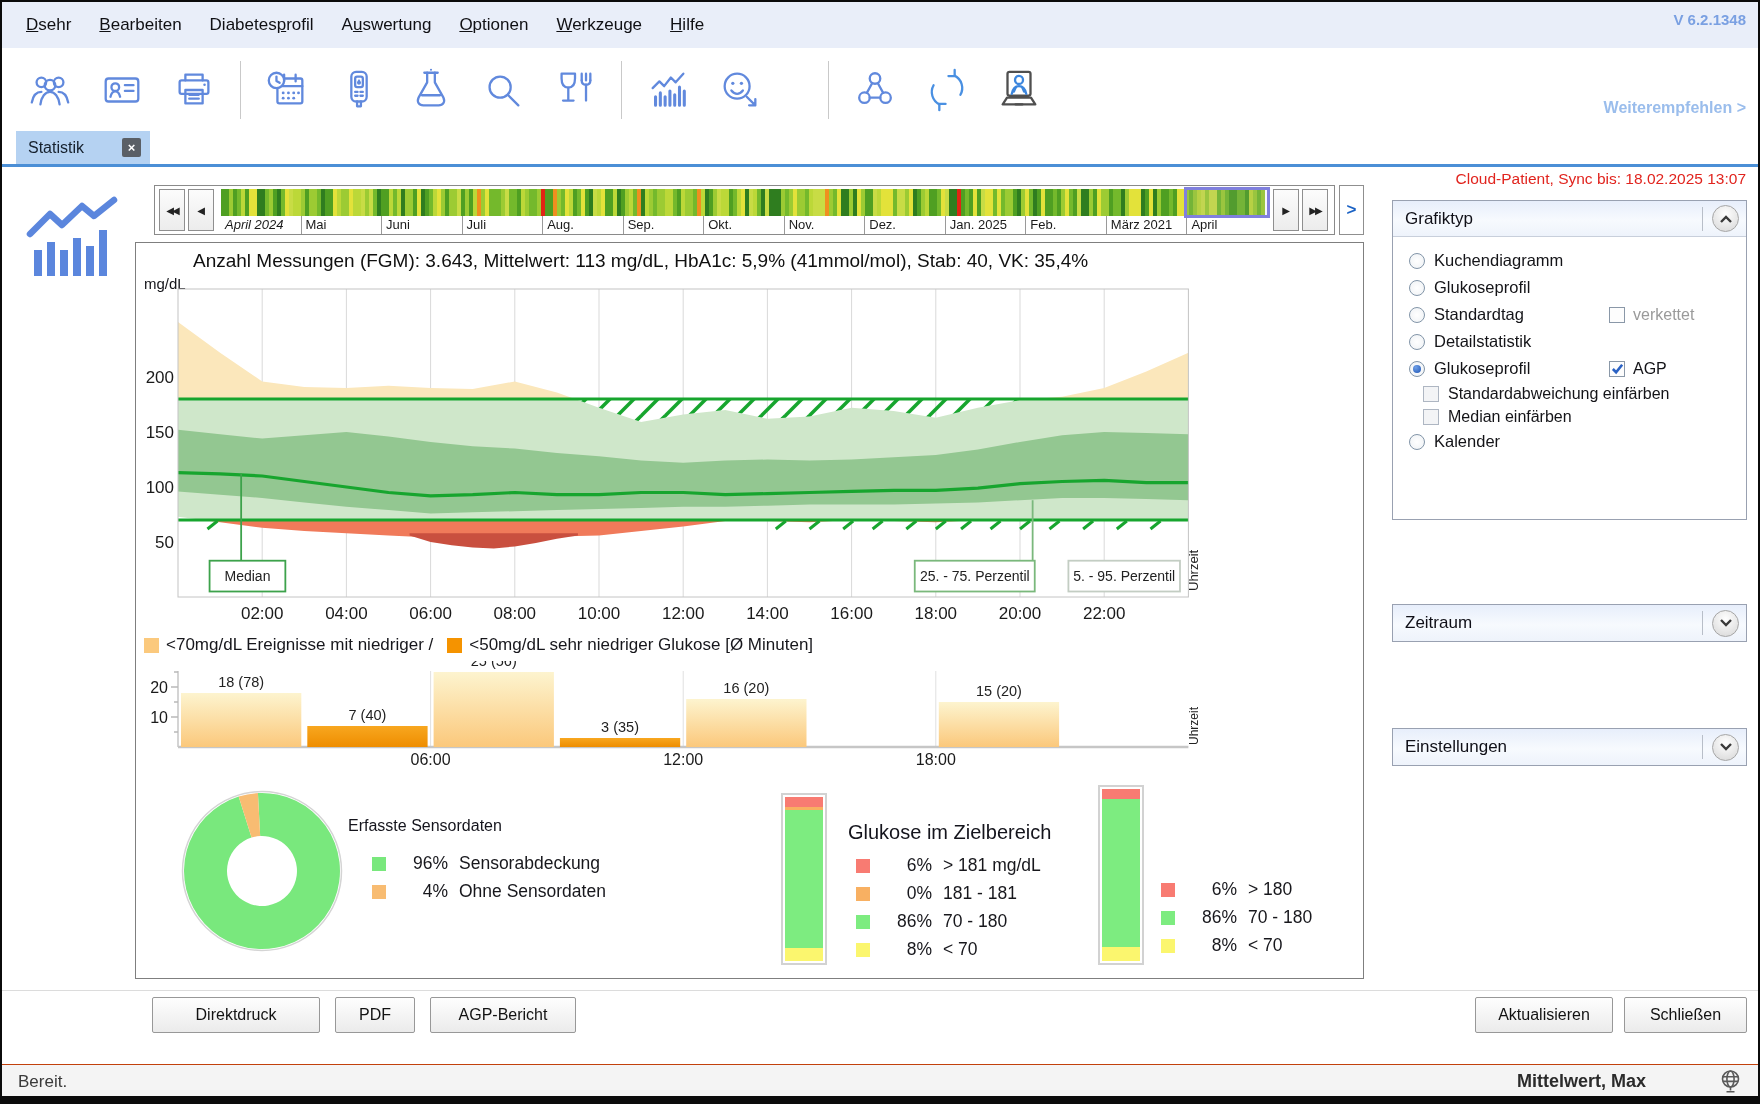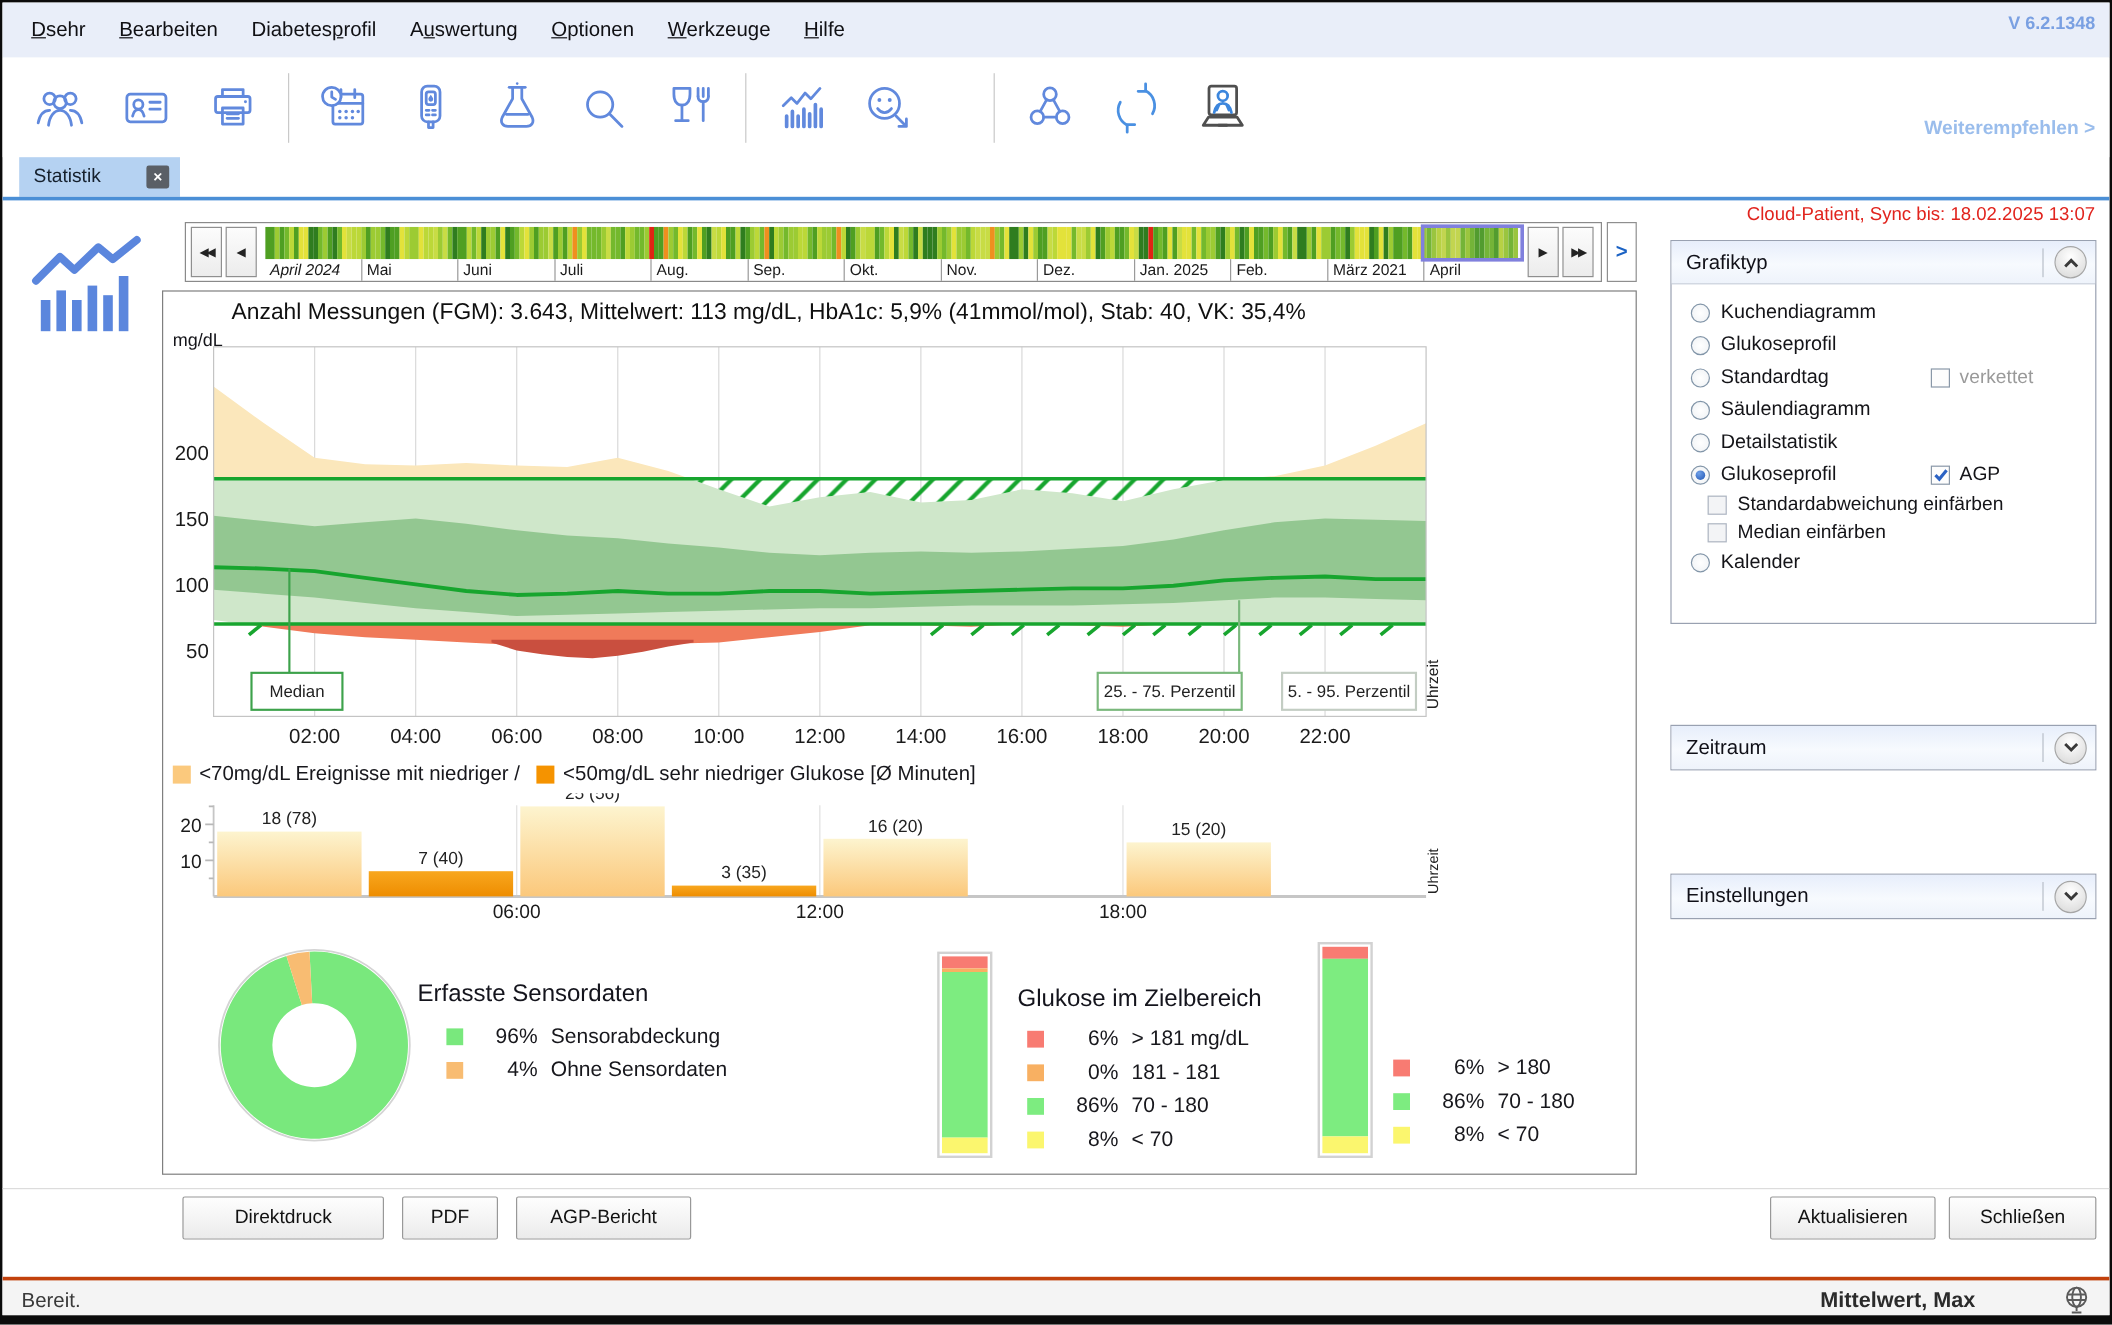--- a/index.html
+++ b/index.html
@@ -769,10 +769,6 @@
         </div>
         <div class="opt-row">
           <span class="radio"></span>
-          <span class="opt-label">Säulendiagramm</span>
-        </div>
-        <div class="opt-row">
-          <span class="radio"></span>
           <span class="opt-label">Detailstatistik</span>
         </div>
         <div class="opt-row">

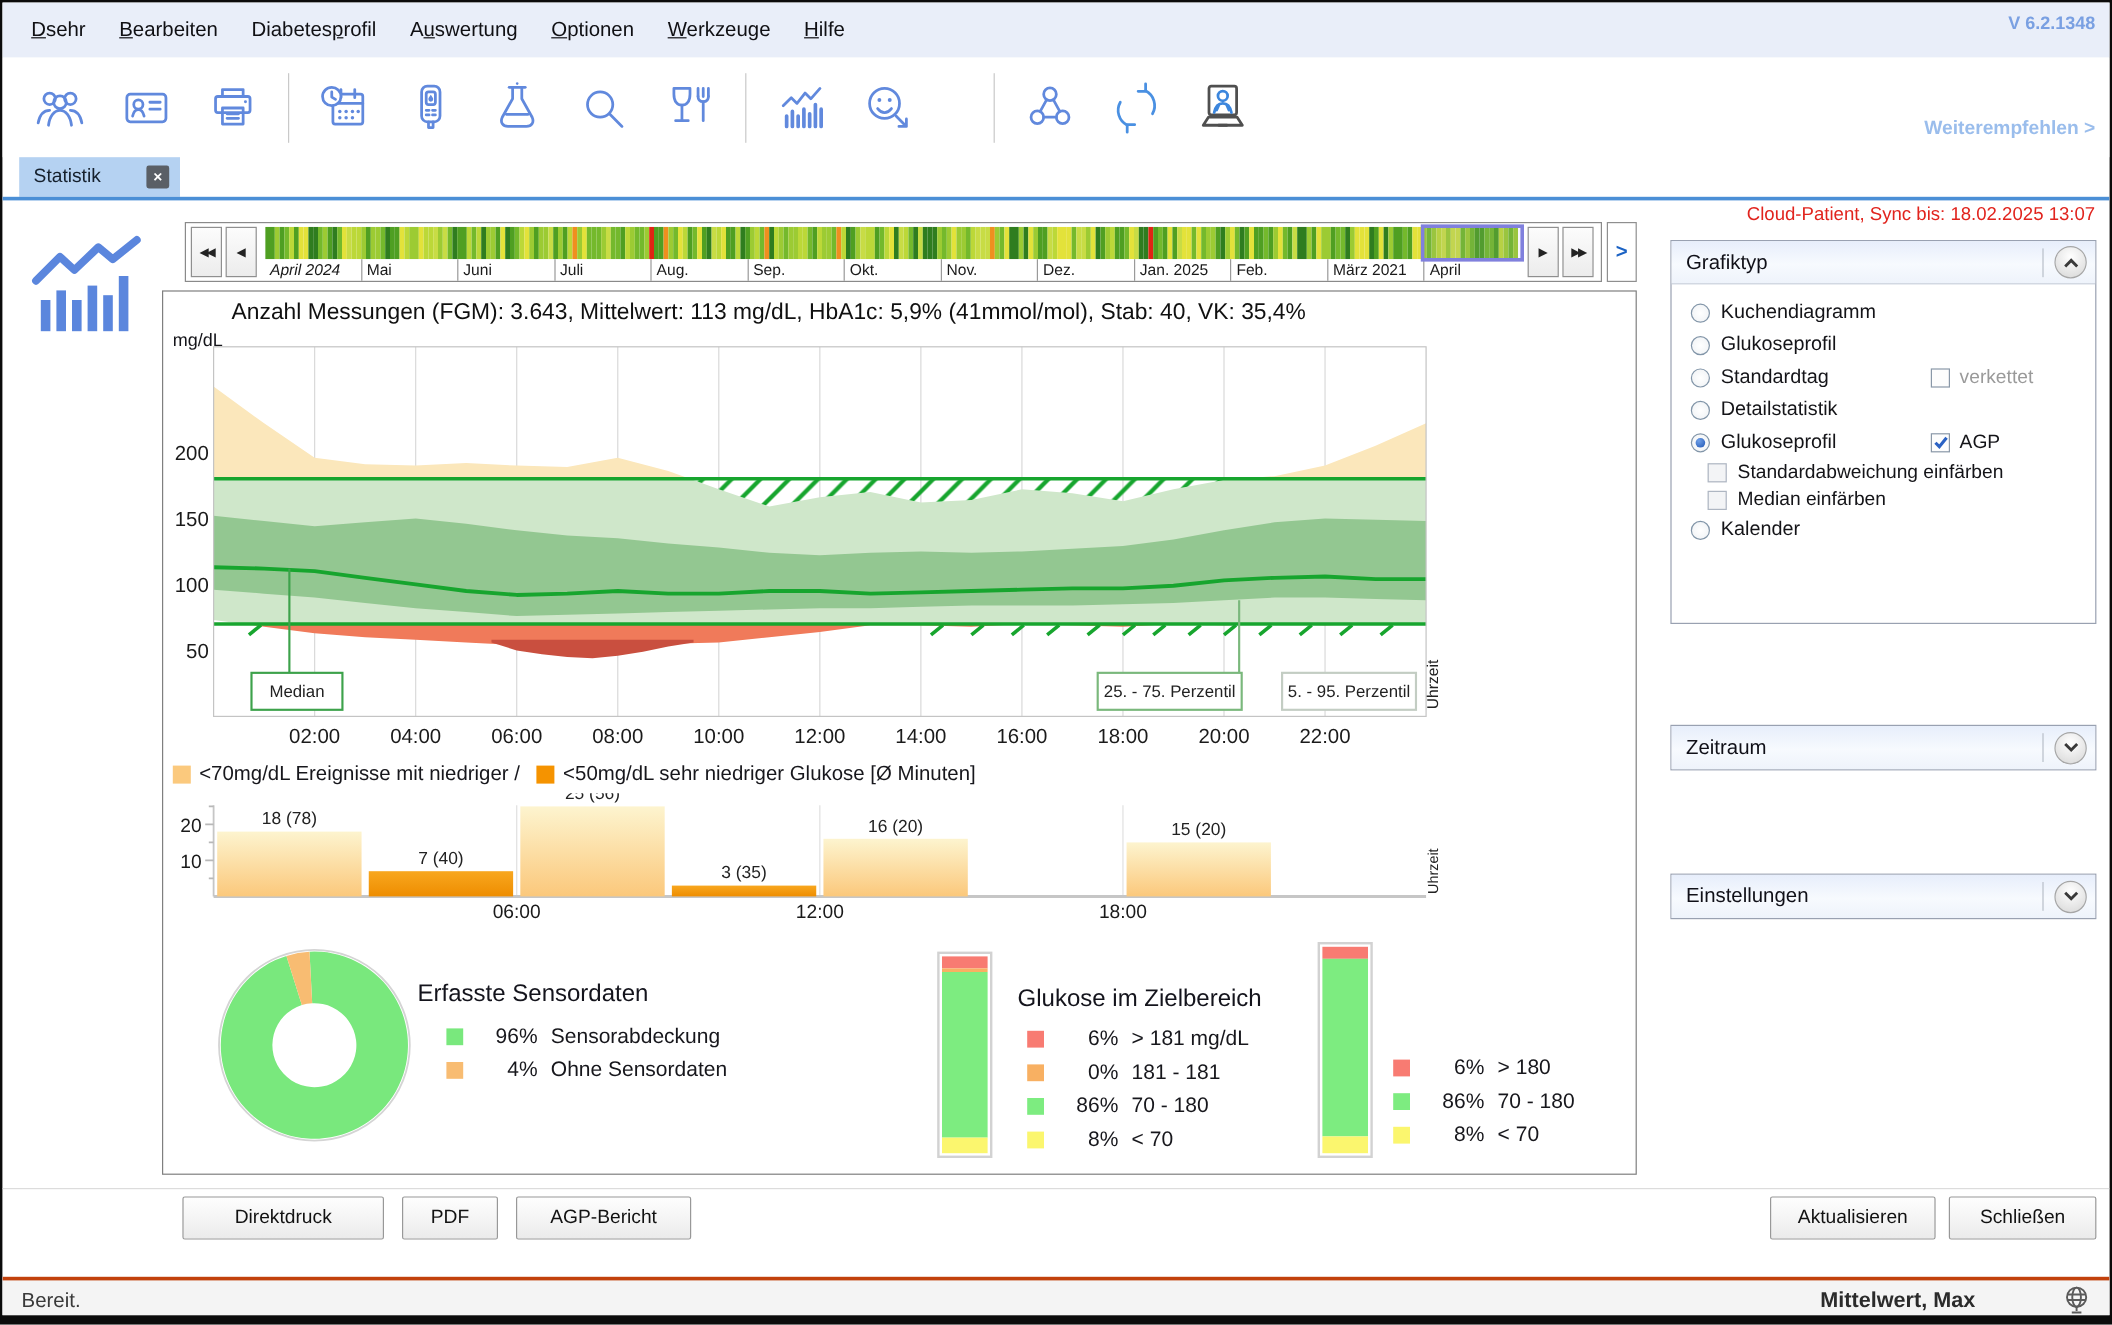--- a/index.html
+++ b/index.html
@@ -54,7 +54,7 @@
   .lowbars-mount{position:absolute;left:0;top:418px;}
   .bottom-row{position:absolute;left:0;top:536px;right:0;height:200px;}
   .donut-mount{position:absolute;left:44px;top:10px;}
-  .sensor-title{position:absolute;left:212px;top:38px;font-size:20px;color:#14141c;}
+  .sensor-title{position:absolute;left:212px;top:38px;font-size:16px;color:#14141c;}
   .legend-grid{display:grid;grid-template-columns:15px 50px auto;column-gap:11px;row-gap:7px;align-items:center;font-size:17.5px;color:#17171c;white-space:nowrap;}
   .sensor-legend{position:absolute;left:236px;top:74px;}
   .lg-sq{width:14px;height:14px;}

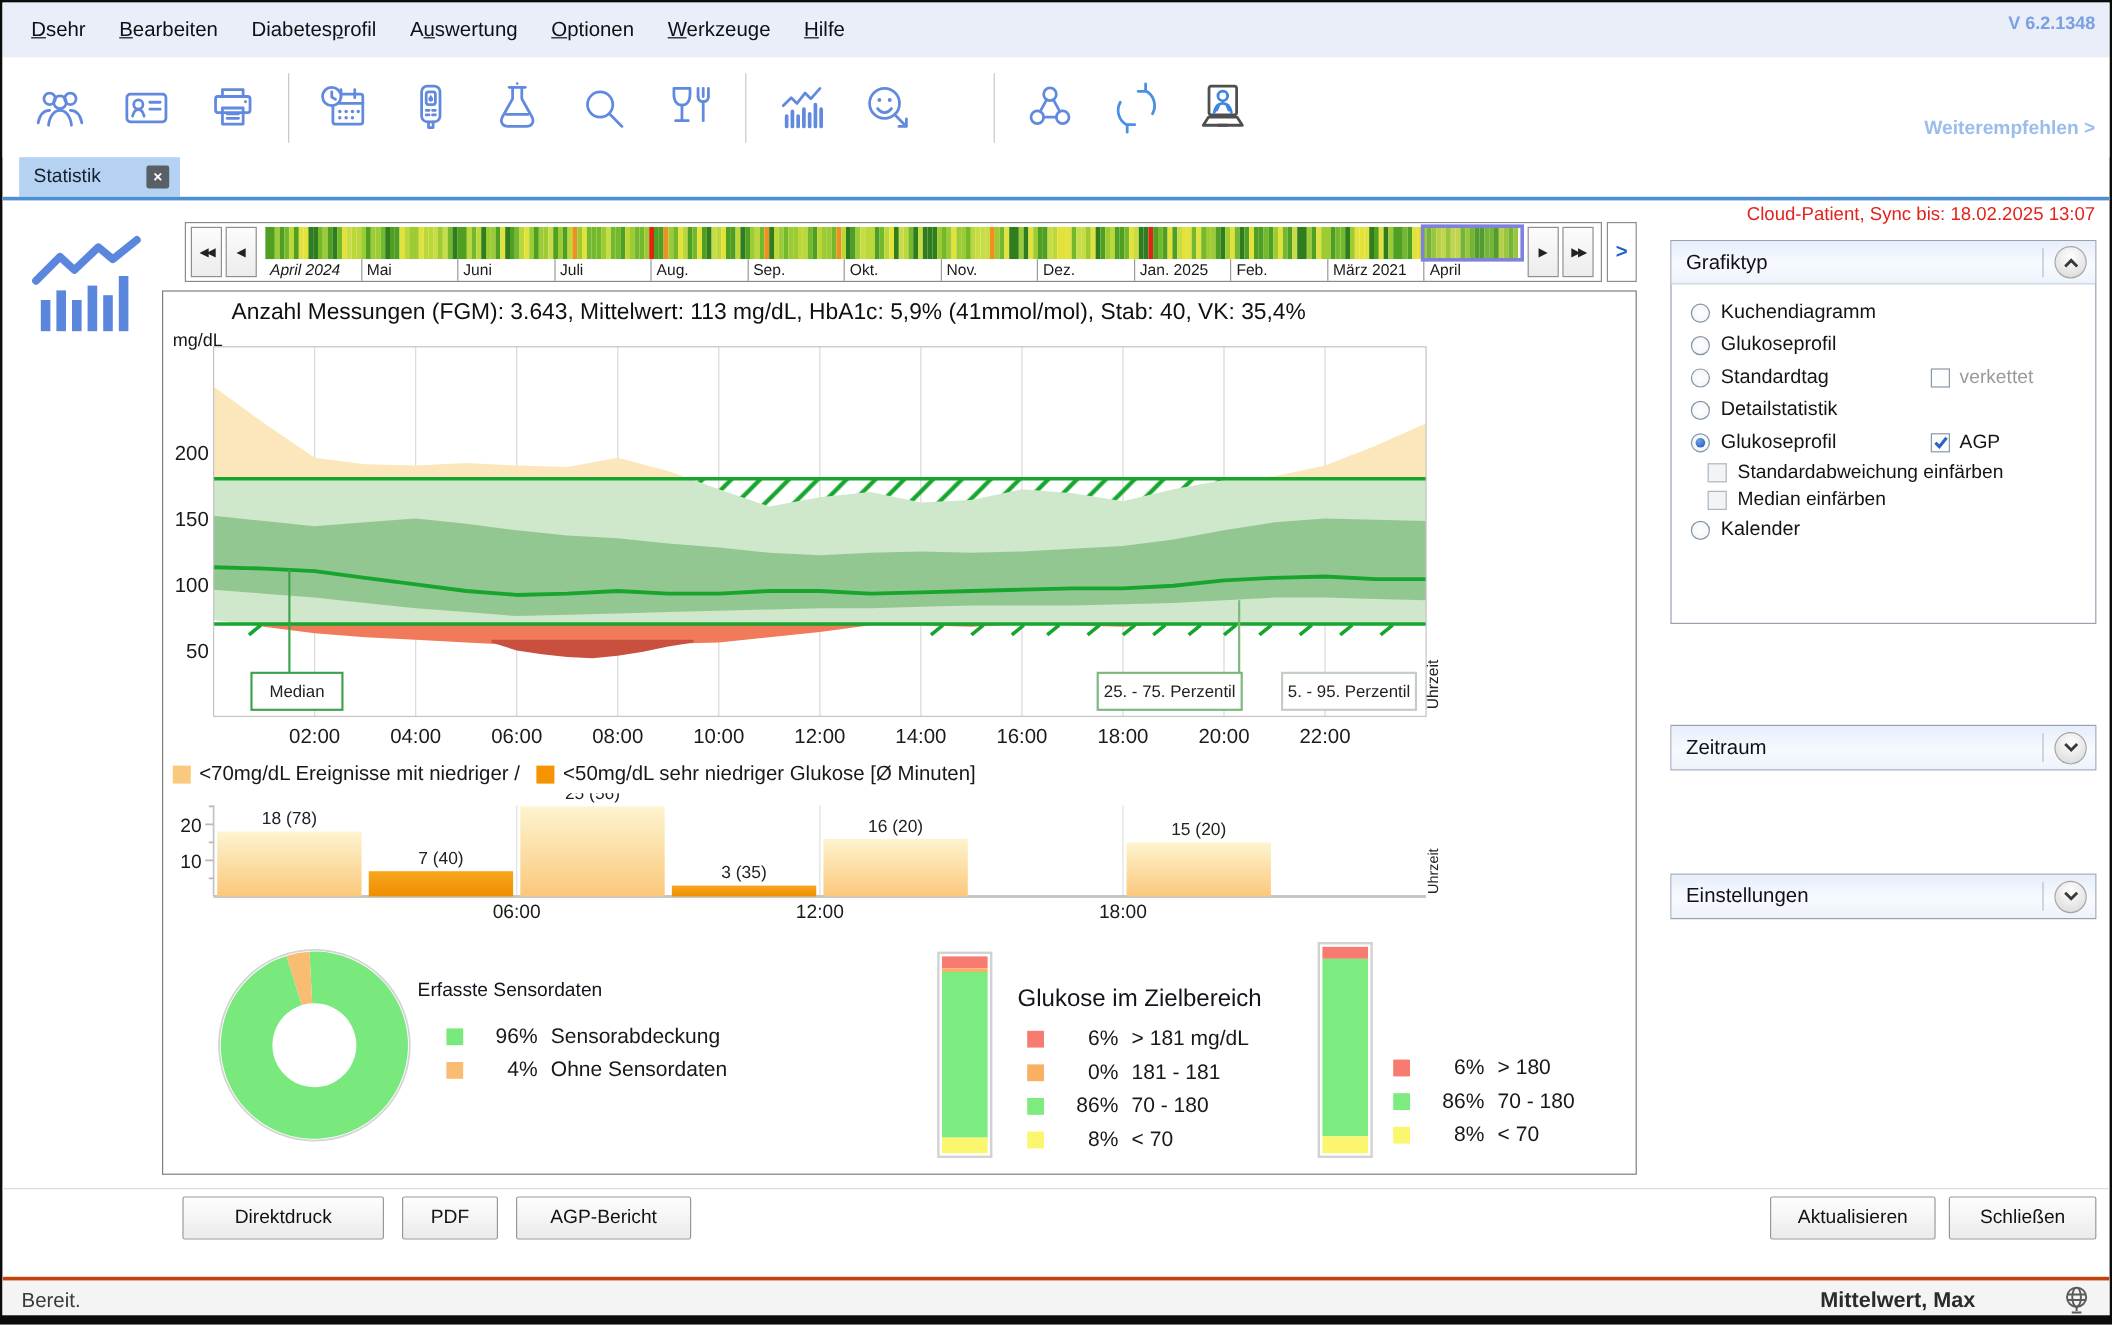--- a/index.html
+++ b/index.html
@@ -86,7 +86,7 @@
   
   .hline{position:absolute;left:0;right:0;height:1px;background:#dcdcdc;}
   .btn{position:absolute;top:995px;height:36px;background:linear-gradient(#fefefe,#ebebeb);border:1px solid #989898;border-radius:2px;font-size:16px;color:#121212;font-family:inherit;cursor:pointer;}
-  .statusbar{position:absolute;left:0;right:0;top:1062px;height:32px;background:#f4f4f4;border-top:3px solid #c2410c;}
+  .statusbar{position:absolute;left:0;right:0;top:1062px;height:32px;background:#f4f4f4;border-top:1px solid #c2410c;}
   .status-text{position:absolute;left:16px;top:7px;font-size:17px;color:#3a3a3a;}
   .patient-name{position:absolute;right:112px;top:6px;font-size:18px;font-weight:bold;color:#2b2b2b;}
   .globe{position:absolute;right:14px;top:3px;}

